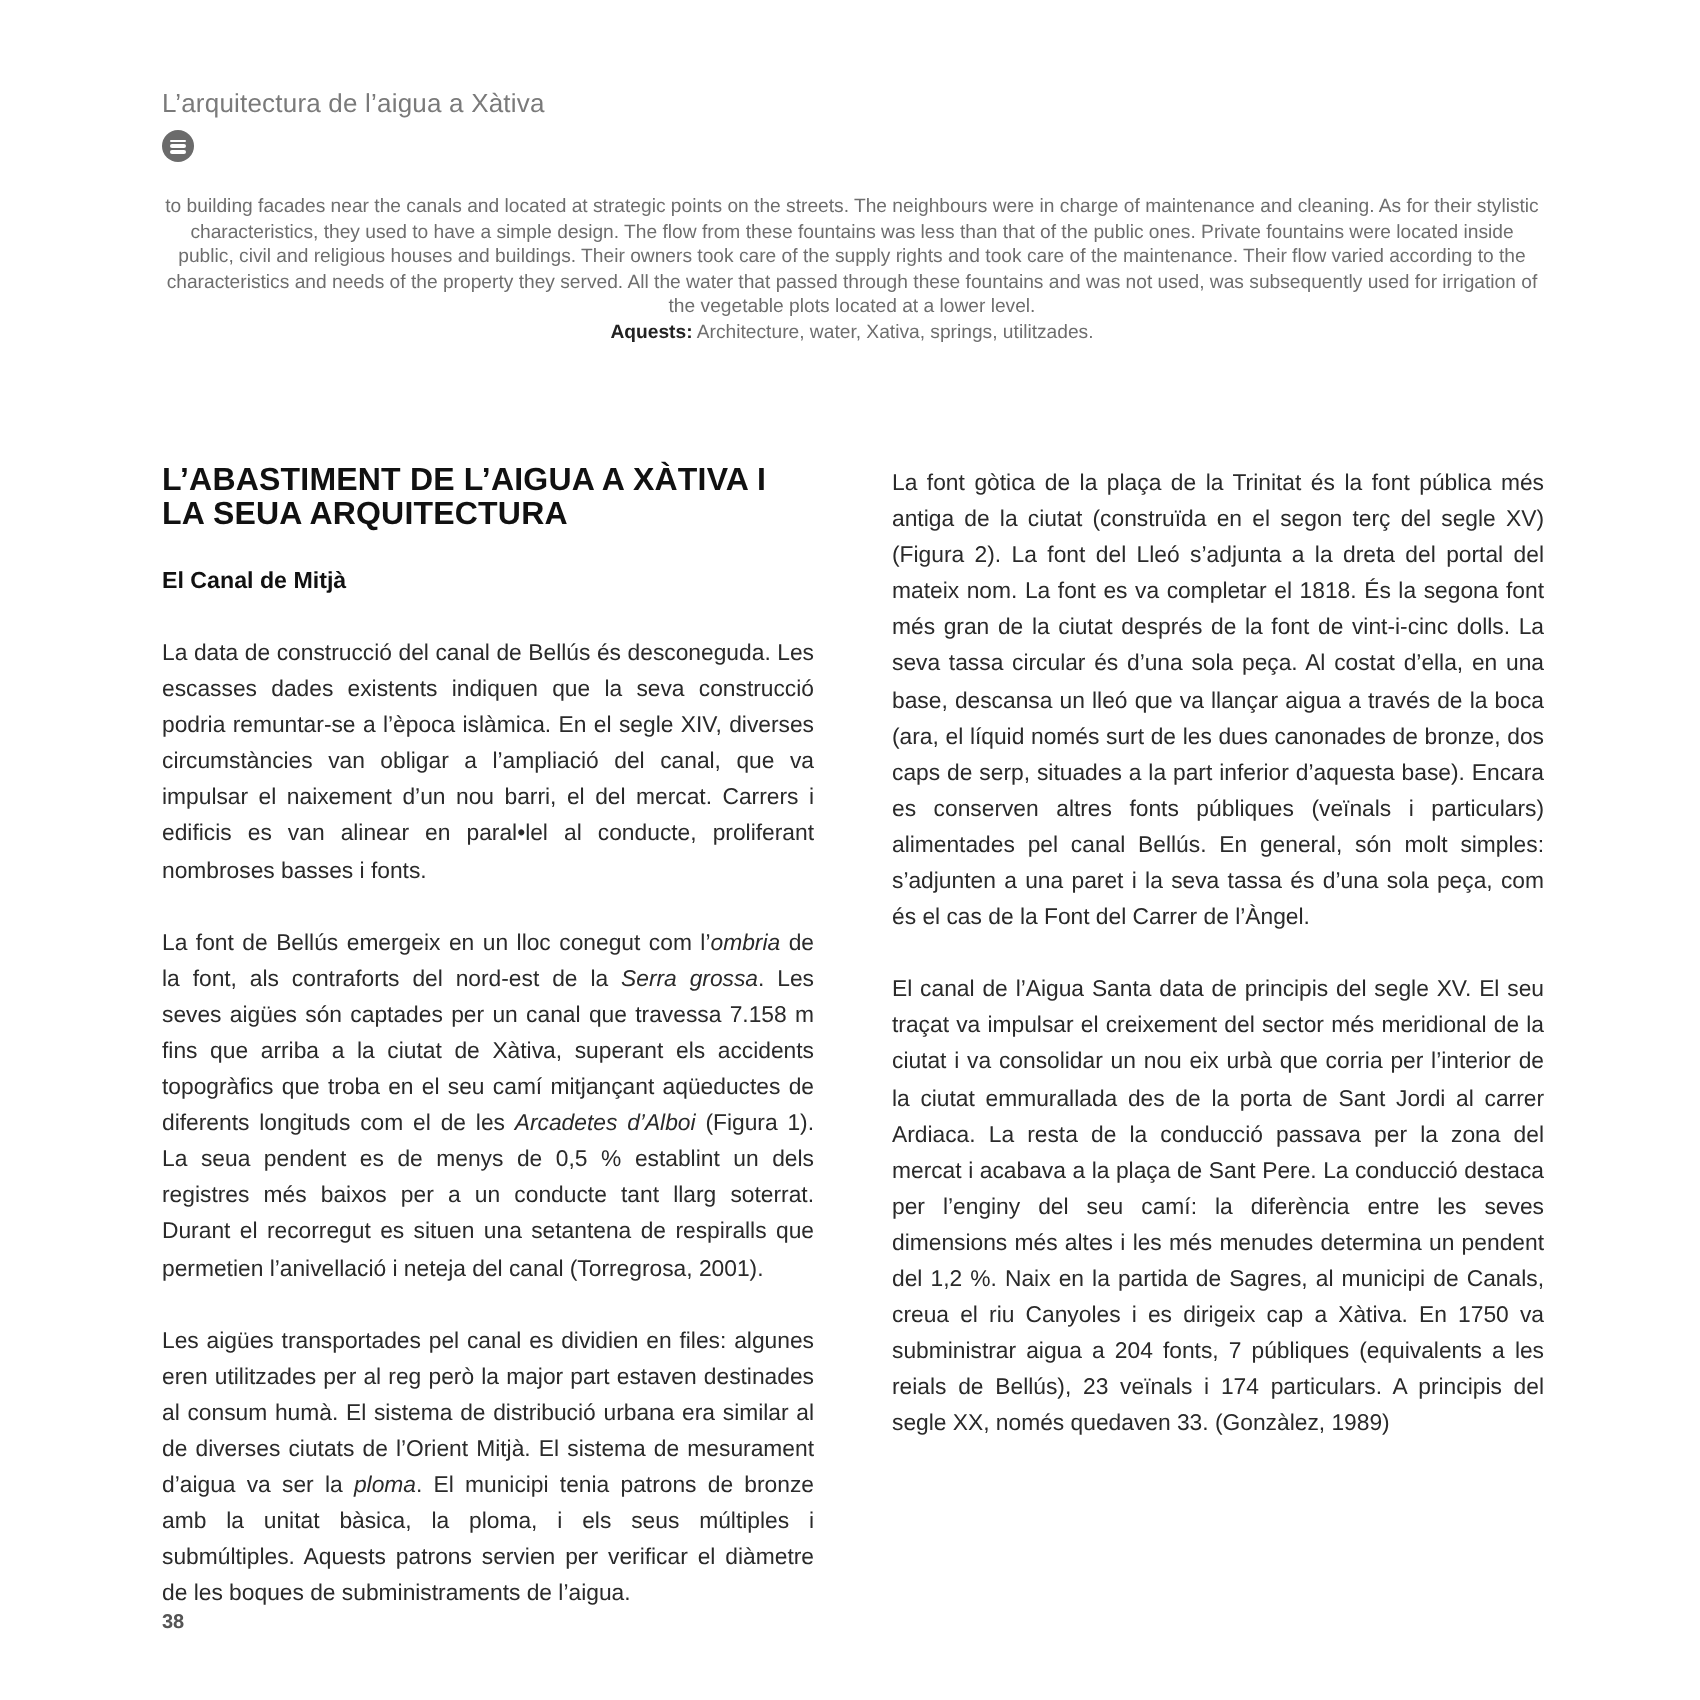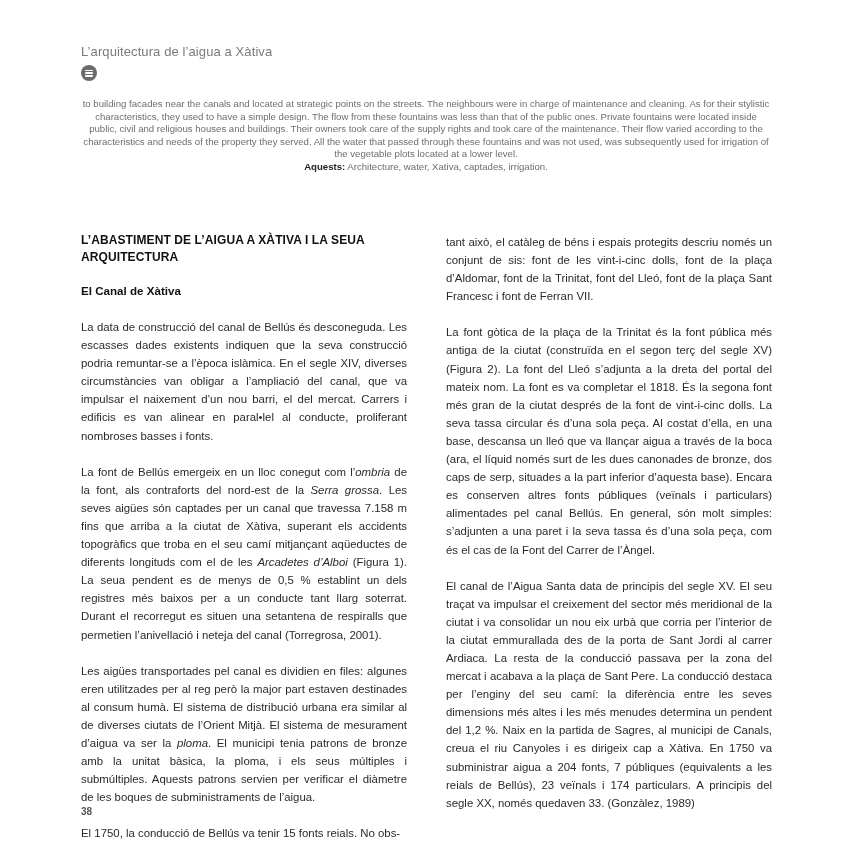--- a/index.html
+++ b/index.html
@@ -112,7 +112,7 @@
 <div class="abstract">
   <span>to building facades near the canals and located at strategic points on the streets. The neighbours were in charge of maintenance and cleaning. As for their stylistic characteristics, they used to have a simple design. The flow from these fountains was less than that of the public ones. Private fountains were located inside public, civil and religious houses and buildings. Their owners took care of the supply rights and took care of the maintenance. Their flow varied according to the characteristics and needs of the property they served. All the water that passed through these fountains and was not used, was subsequently used for irrigation of the vegetable plots located at a lower level.</span><br>
   <span class="kw-label">Aquests:</span>
-  <span>Architecture, water, Xativa, captades, irrigation.</span>
+  <span>Architecture, water, Xativa, springs, utilitzades.</span>
 </div>
 
 <div class="column col-left">

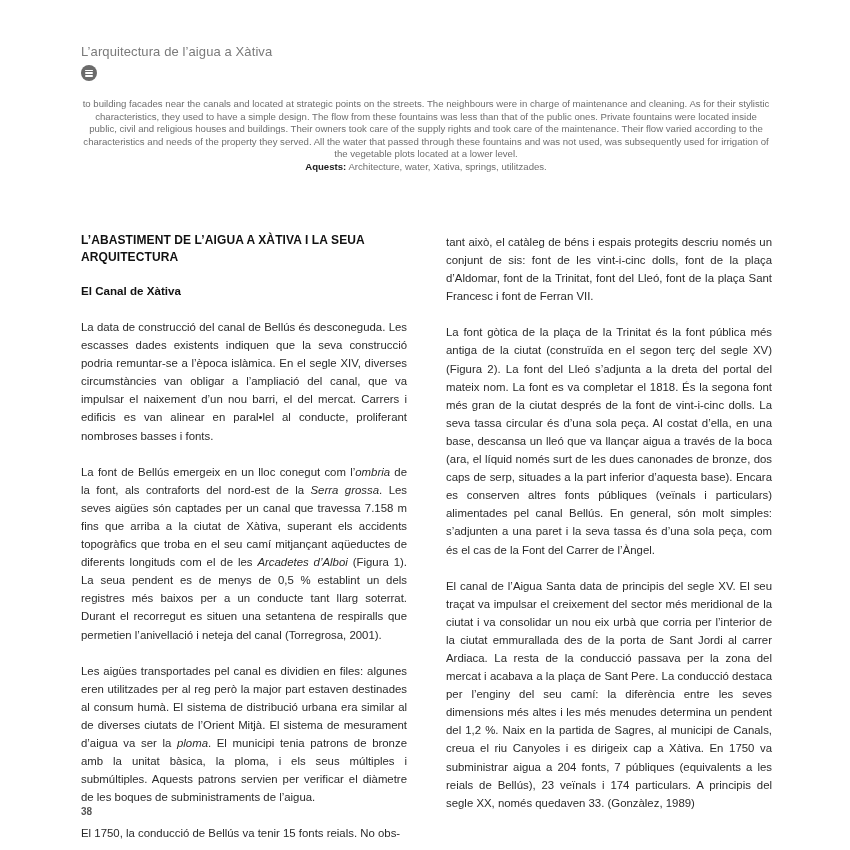--- a/index.html
+++ b/index.html
@@ -68,7 +68,7 @@
     .col-right { left: 446px; top: 233px; }
     .section-title {
       font-weight: bold;
-      font-size: 12px;
+      font-size: 16px;
       line-height: 17px;
       color: #111111;
       text-align: left;

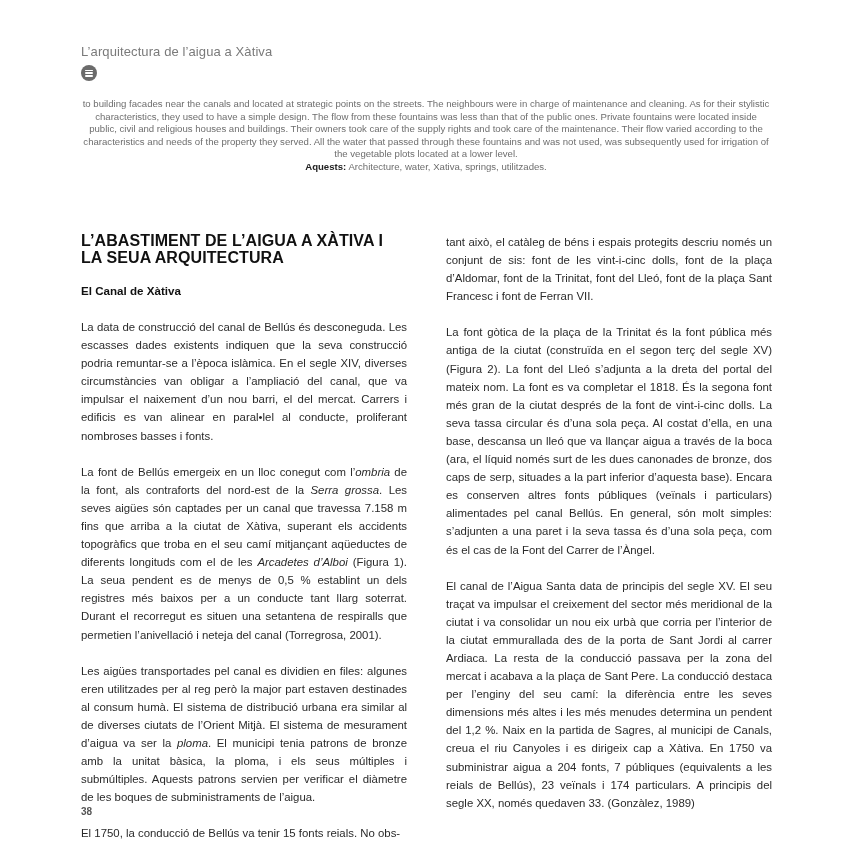--- a/index.html
+++ b/index.html
@@ -125,7 +125,6 @@
 </div>
 
 <div class="column col-right">
-  <p class="para"><span>tant això, el catàleg de béns i espais protegits descriu només un conjunt de sis: font de les vint-i-cinc dolls, font de la plaça d’Aldomar, font de la Trinitat, font del Lleó, font de la plaça Sant Francesc i font de Ferran VII.</span></p>
   <p class="para"><span>La font gòtica de la plaça de la Trinitat és la font pública més antiga de la ciutat (construïda en el segon terç del segle XV) (Figura 2). La font del Lleó s’adjunta a la dreta del portal del mateix nom. La font es va completar el 1818. És la segona font més gran de la ciutat després de la font de vint-i-cinc dolls. La seva tassa circular és d’una sola peça. Al costat d’ella, en una base, descansa un lleó que va llançar aigua a través de la boca (ara, el líquid només surt de les dues canonades de bronze, dos caps de serp, situades a la part inferior d’aquesta base). Encara es conserven altres fonts públiques (veïnals i particulars) alimentades pel canal Bellús. En general, són molt simples: s’adjunten a una paret i la seva tassa és d’una sola peça, com és el cas de la Font del Carrer de l’Àngel.</span></p>
   <p class="para"><span>El canal de l’Aigua Santa data de principis del segle XV. El seu traçat va impulsar el creixement del sector més meridional de la ciutat i va consolidar un nou eix urbà que corria per l’interior de la ciutat emmurallada des de la porta de Sant Jordi al carrer Ardiaca. La resta de la conducció passava per la zona del mercat i acabava a la plaça de Sant Pere. La conducció destaca per l’enginy del seu camí: la diferència entre les seves dimensions més altes i les més menudes determina un pendent del 1,2 %. Naix en la partida de Sagres, al municipi de Canals, creua el riu Canyoles i es dirigeix cap a Xàtiva. En 1750 va subministrar aigua a 204 fonts, 7 públiques (equivalents a les reials de Bellús), 23 veïnals i 174 particulars. A principis del segle XX, només quedaven 33. (Gonzàlez, 1989)</span></p>
 </div>

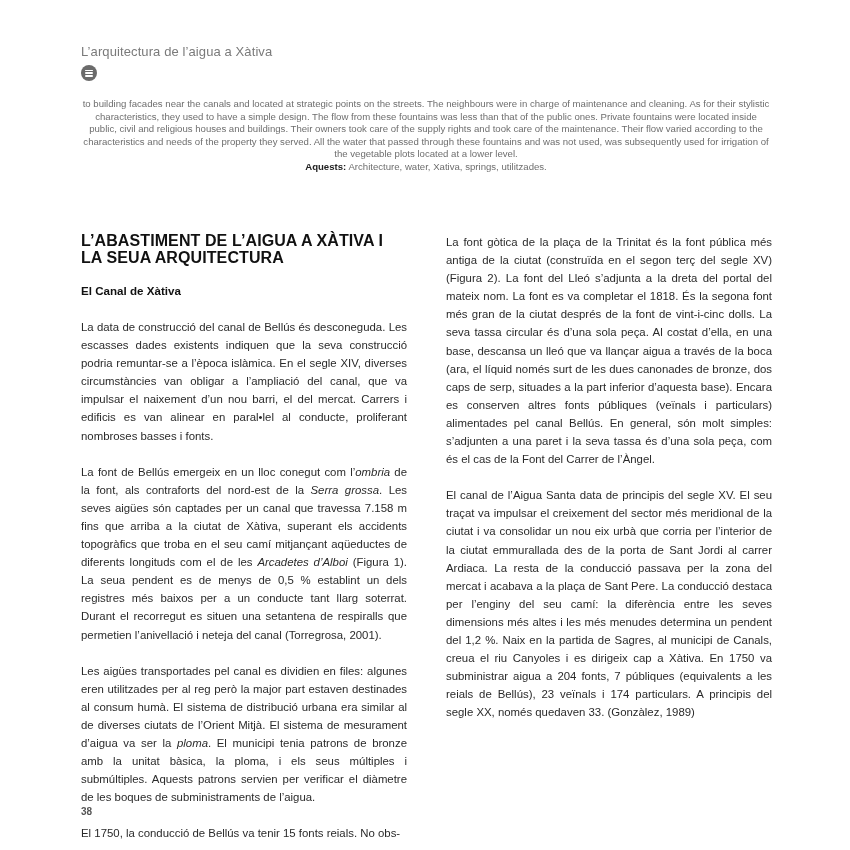--- a/index.html
+++ b/index.html
@@ -117,7 +117,7 @@
 
 <div class="column col-left">
   <h2 class="section-title">L’ABASTIMENT DE L’AIGUA A XÀTIVA I LA SEUA ARQUITECTURA</h2>
-  <h3 class="subsection-title">El Canal de Xàtiva</h3>
+  <h3 class="subsection-title">El Canal de Mitjà</h3>
   <p class="para"><span>La data de construcció del canal de Bellús és desconeguda. Les escasses dades existents indiquen que la seva construcció podria remuntar-se a l’època islàmica. En el segle XIV, diverses circumstàncies van obligar a l’ampliació del canal, que va impulsar el naixement d’un nou barri, el del mercat. Carrers i edificis es van alinear en paral•lel al conducte, proliferant nombroses basses i fonts.</span></p>
   <p class="para"><span>La font de Bellús emergeix en un lloc conegut com l’</span><i>ombria</i><span> de la font, als contraforts del nord-est de la </span><i>Serra grossa</i><span>. Les seves aigües són captades per un canal que travessa 7.158 m fins que arriba a la ciutat de Xàtiva, superant els accidents topogràfics que troba en el seu camí mitjançant aqüeductes de diferents longituds com el de les </span><i>Arcadetes d’Alboi</i><span> (Figura 1). La seua pendent es de menys de 0,5 % establint un dels registres més baixos per a un conducte tant llarg soterrat. Durant el recorregut es situen una setantena de respiralls que permetien l’anivellació i neteja del canal (Torregrosa, 2001).</span></p>
   <p class="para"><span>Les aigües transportades pel canal es dividien en files: algunes eren utilitzades per al reg però la major part estaven destinades al consum humà. El sistema de distribució urbana era similar al de diverses ciutats de l’Orient Mitjà. El sistema de mesurament d’aigua va ser la </span><i>ploma</i><span>. El municipi tenia patrons de bronze amb la unitat bàsica, la ploma, i els seus múltiples i submúltiples. Aquests patrons servien per verificar el diàmetre de les boques de subministraments de l’aigua.</span></p>

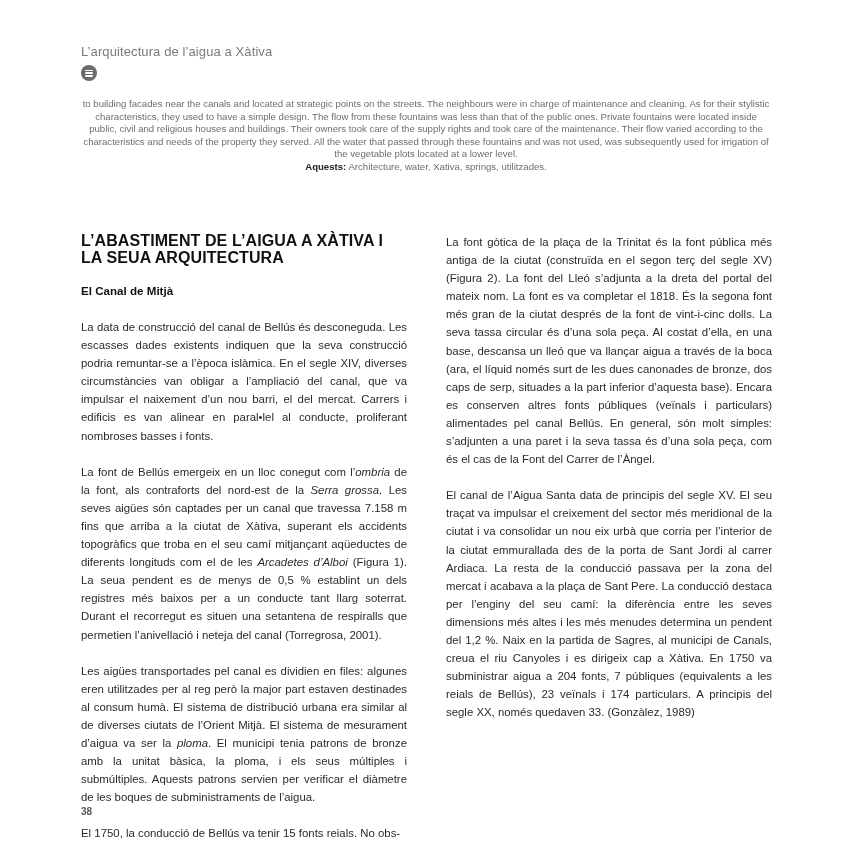--- a/index.html
+++ b/index.html
@@ -121,7 +121,6 @@
   <p class="para"><span>La data de construcció del canal de Bellús és desconeguda. Les escasses dades existents indiquen que la seva construcció podria remuntar-se a l’època islàmica. En el segle XIV, diverses circumstàncies van obligar a l’ampliació del canal, que va impulsar el naixement d’un nou barri, el del mercat. Carrers i edificis es van alinear en paral•lel al conducte, proliferant nombroses basses i fonts.</span></p>
   <p class="para"><span>La font de Bellús emergeix en un lloc conegut com l’</span><i>ombria</i><span> de la font, als contraforts del nord-est de la </span><i>Serra grossa</i><span>. Les seves aigües són captades per un canal que travessa 7.158 m fins que arriba a la ciutat de Xàtiva, superant els accidents topogràfics que troba en el seu camí mitjançant aqüeductes de diferents longituds com el de les </span><i>Arcadetes d’Alboi</i><span> (Figura 1). La seua pendent es de menys de 0,5 % establint un dels registres més baixos per a un conducte tant llarg soterrat. Durant el recorregut es situen una setantena de respiralls que permetien l’anivellació i neteja del canal (Torregrosa, 2001).</span></p>
   <p class="para"><span>Les aigües transportades pel canal es dividien en files: algunes eren utilitzades per al reg però la major part estaven destinades al consum humà. El sistema de distribució urbana era similar al de diverses ciutats de l’Orient Mitjà. El sistema de mesurament d’aigua va ser la </span><i>ploma</i><span>. El municipi tenia patrons de bronze amb la unitat bàsica, la ploma, i els seus múltiples i submúltiples. Aquests patrons servien per verificar el diàmetre de les boques de subministraments de l’aigua.</span></p>
-  <p class="para"><span>El 1750, la conducció de Bellús va tenir 15 fonts reials. No obs-</span></p>
 </div>
 
 <div class="column col-right">

